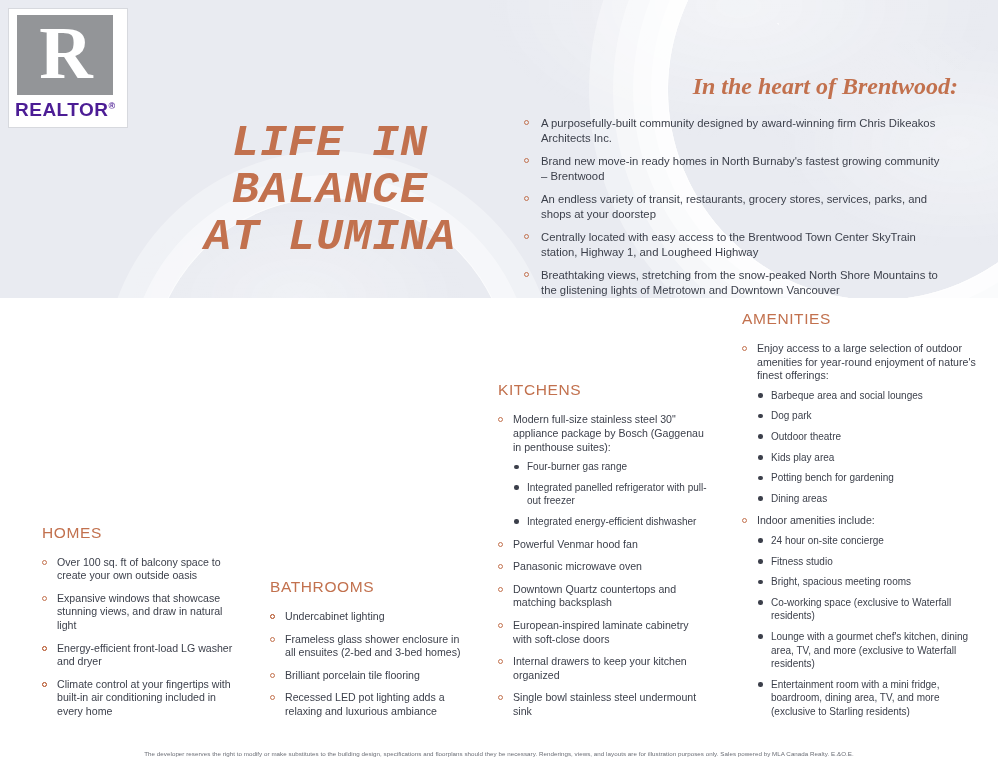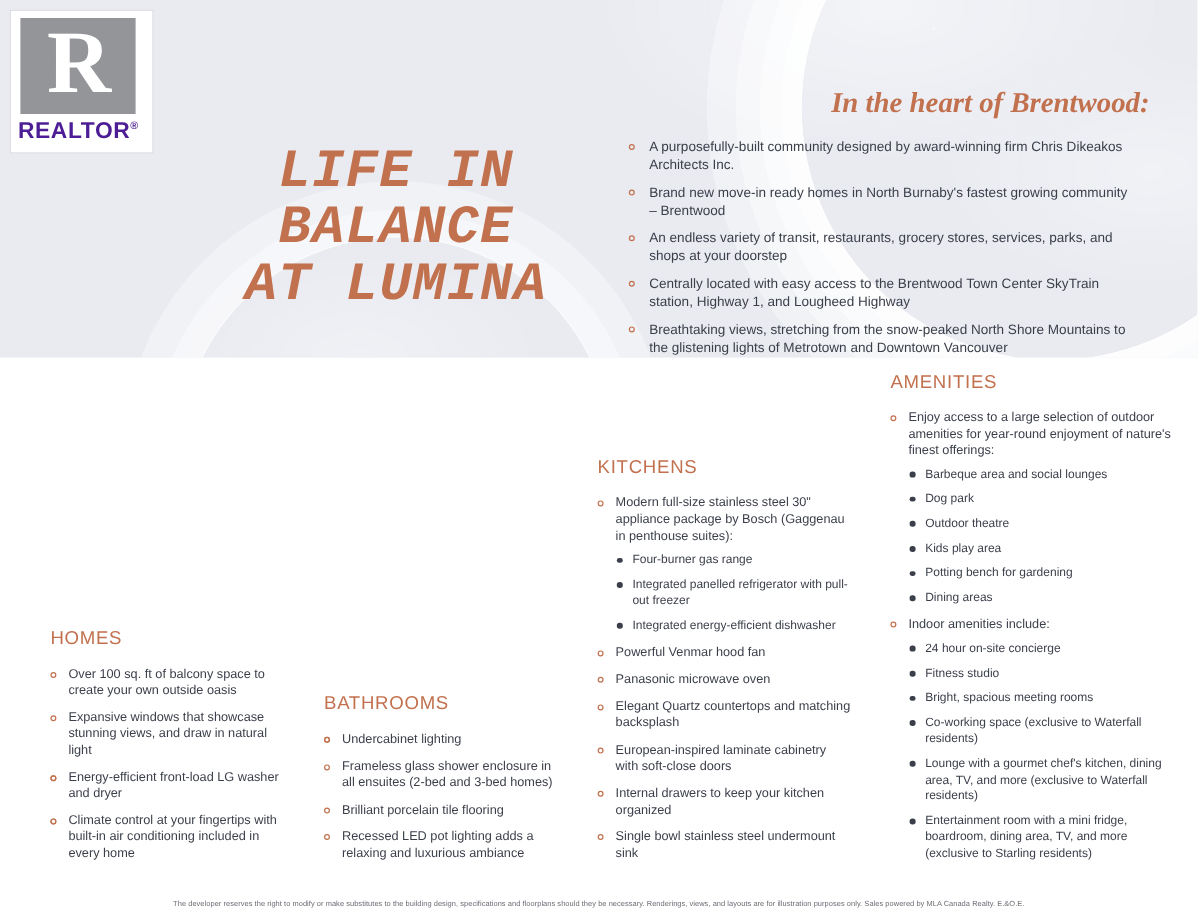--- a/index.html
+++ b/index.html
@@ -333,7 +333,7 @@
       </li>
       <li><span class="bullet-o"></span><span>Powerful Venmar hood fan</span></li>
       <li><span class="bullet-o"></span><span>Panasonic microwave oven</span></li>
-      <li><span class="bullet-o"></span><span>Elegant Quartz countertops and matching backsplash</span></li>
+      <li><span class="bullet-o"></span><span>Downtown Quartz countertops and matching backsplash</span></li>
       <li><span class="bullet-o"></span><span>European-inspired laminate cabinetry with soft-close doors</span></li>
       <li><span class="bullet-o"></span><span>Internal drawers to keep your kitchen organized</span></li>
       <li><span class="bullet-o"></span><span>Single bowl stainless steel undermount sink</span></li>

